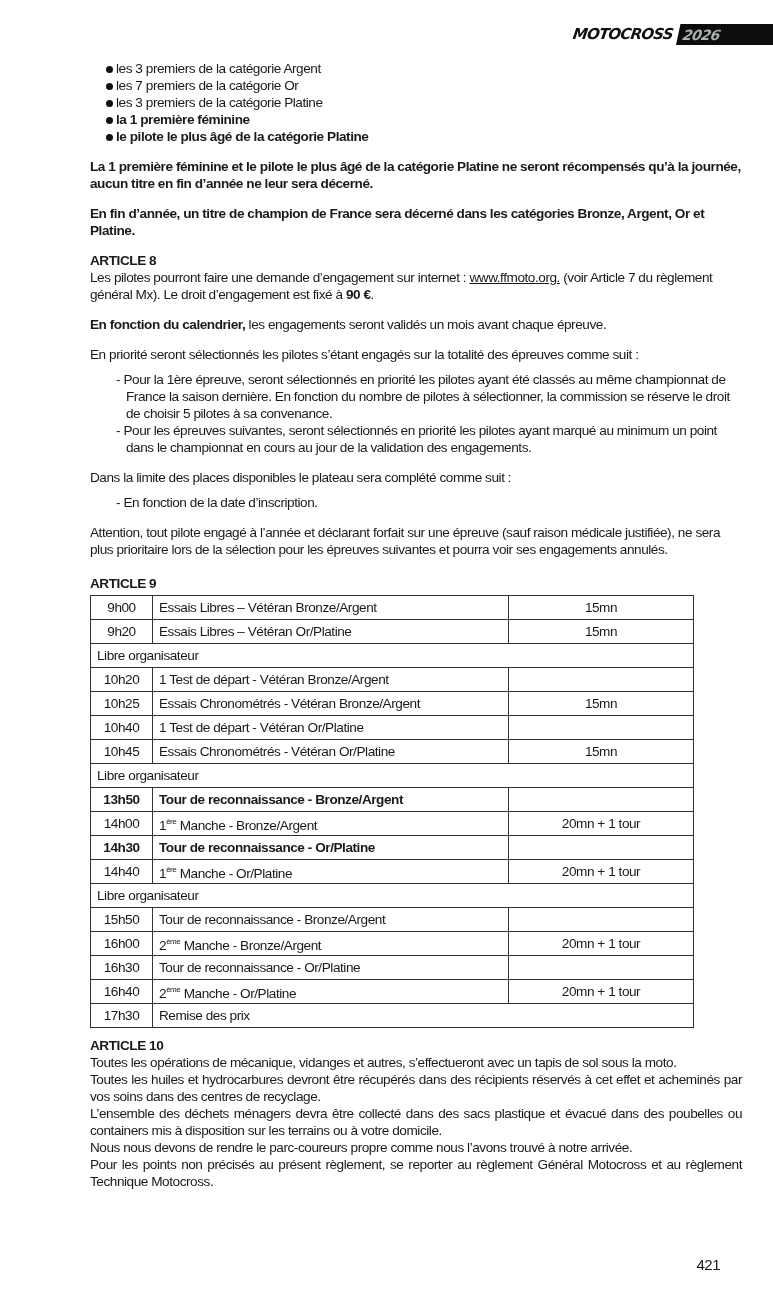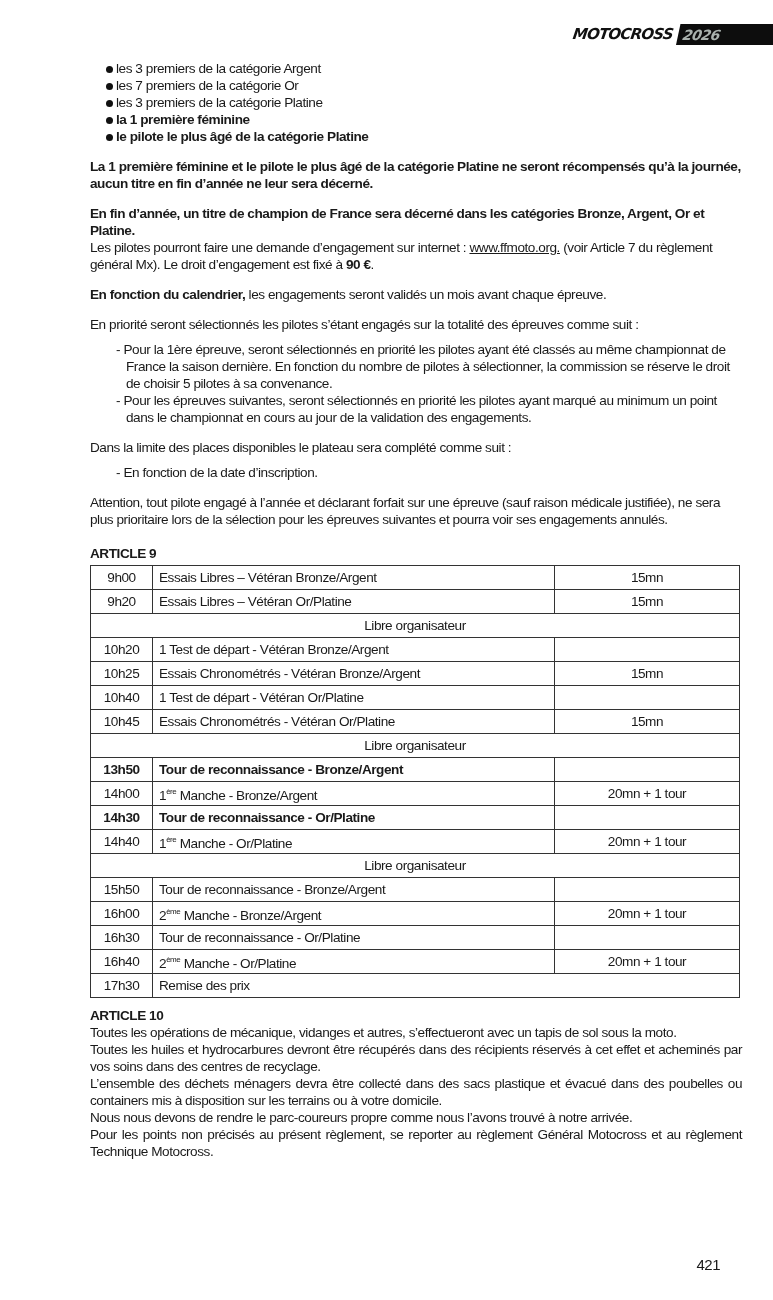--- a/index.html
+++ b/index.html
@@ -57,6 +57,7 @@
   <p class="bold gap">En fin d’année, un titre de champion de France sera décerné dans les catégories Bronze, Argent, Or et Platine.</p>
 
   <div>
+    <div class="art-title">ARTICLE 8</div>
     <p><span>Les pilotes pourront faire une demande d’engagement sur internet : </span><span class="link">www.ffmoto.org.</span><span> (voir Article 7 du règlement général Mx). Le droit d’engagement est fixé à </span><span class="bold">90 €</span><span>.</span></p>
     <p class="gap"><span class="bold">En fonction du calendrier,</span><span> les engagements seront validés un mois avant chaque épreuve.</span></p>
     <p class="gap">En priorité seront sélectionnés les pilotes s’étant engagés sur la totalité des épreuves comme suit :</p>

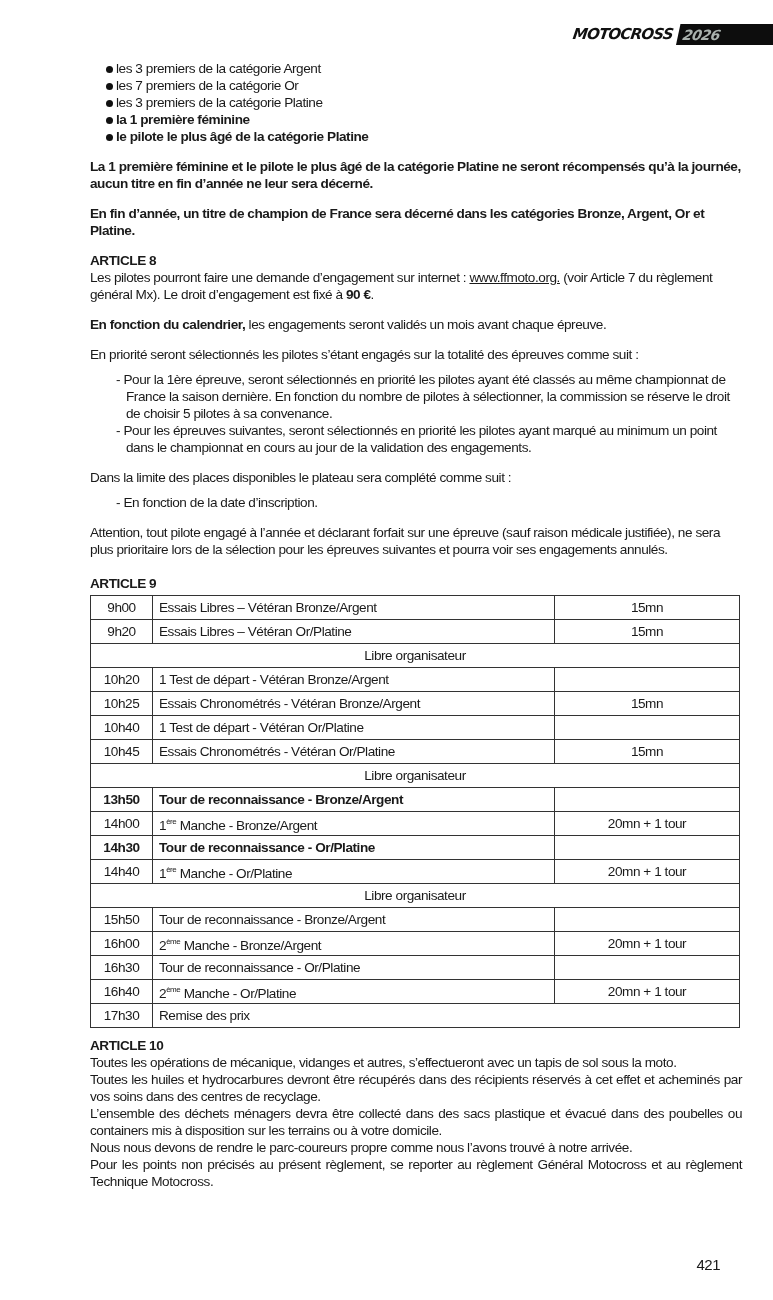--- a/index.html
+++ b/index.html
@@ -24,7 +24,7 @@
   .indent-list { margin: 8px; padding: 0; list-style: none; }
   .indent-list li { padding-left: 28px; text-indent: -10px; }
   .link { text-decoration: underline; }
-  table.schedule { border-collapse: collapse; width: 650px; margin-top: 3px; font-size: 13.6px; letter-spacing: -0.45px; }
+  table.schedule { border-collapse: collapse; width: 604px; margin-top: 3px; font-size: 13.6px; letter-spacing: -0.45px; }
   table.schedule td { border: 1.4px solid #333; height: 23px; padding: 0 6px; }
   td.time { width: 49px; text-align: center; }
   td.dur { width: 172px; text-align: center; }

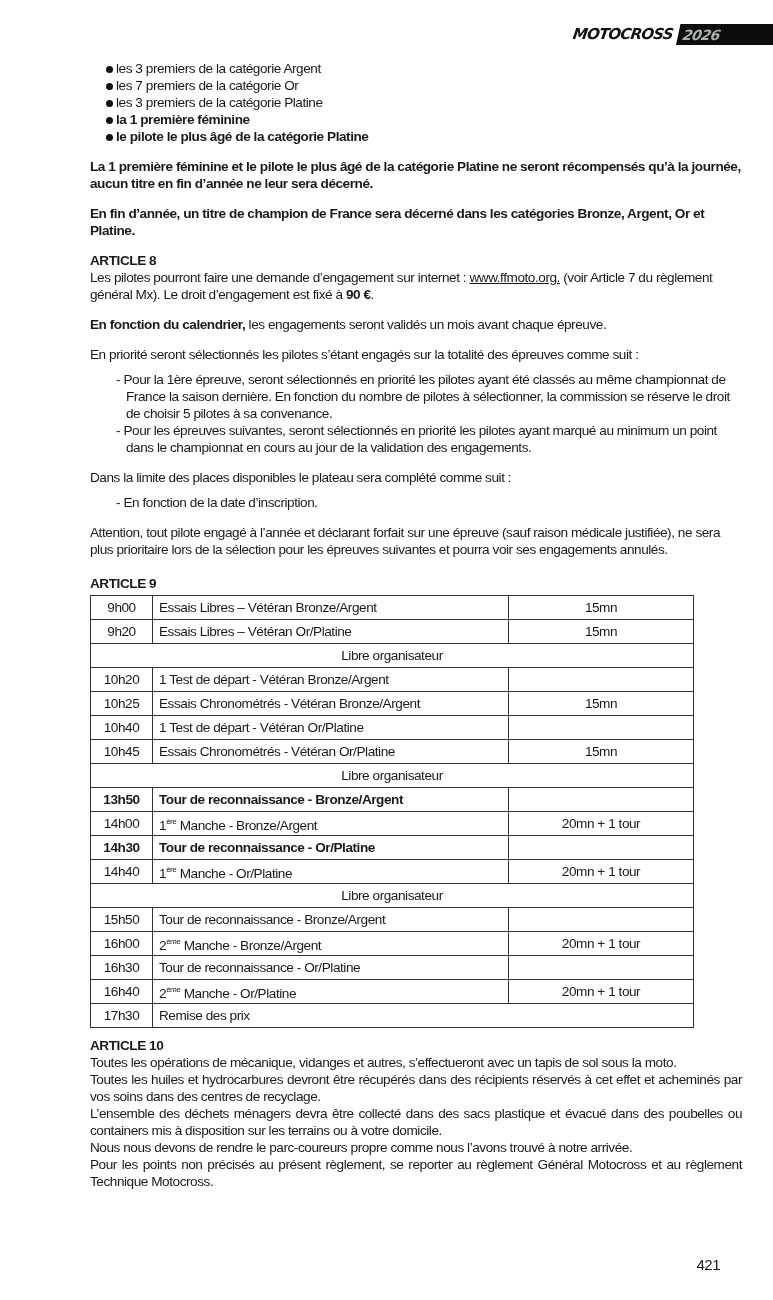--- a/index.html
+++ b/index.html
@@ -28,7 +28,7 @@
   table.schedule td { border: 1.4px solid #333; height: 23px; padding: 0 6px; }
   td.time { width: 49px; text-align: center; }
   td.dur { width: 172px; text-align: center; }
-  td.span { text-align: center; }
+  td.span { text-align: left; }
   tr.b td { font-weight: bold; }
   sup { font-size: 8px; }
   .art10 p { text-align: justify; }

